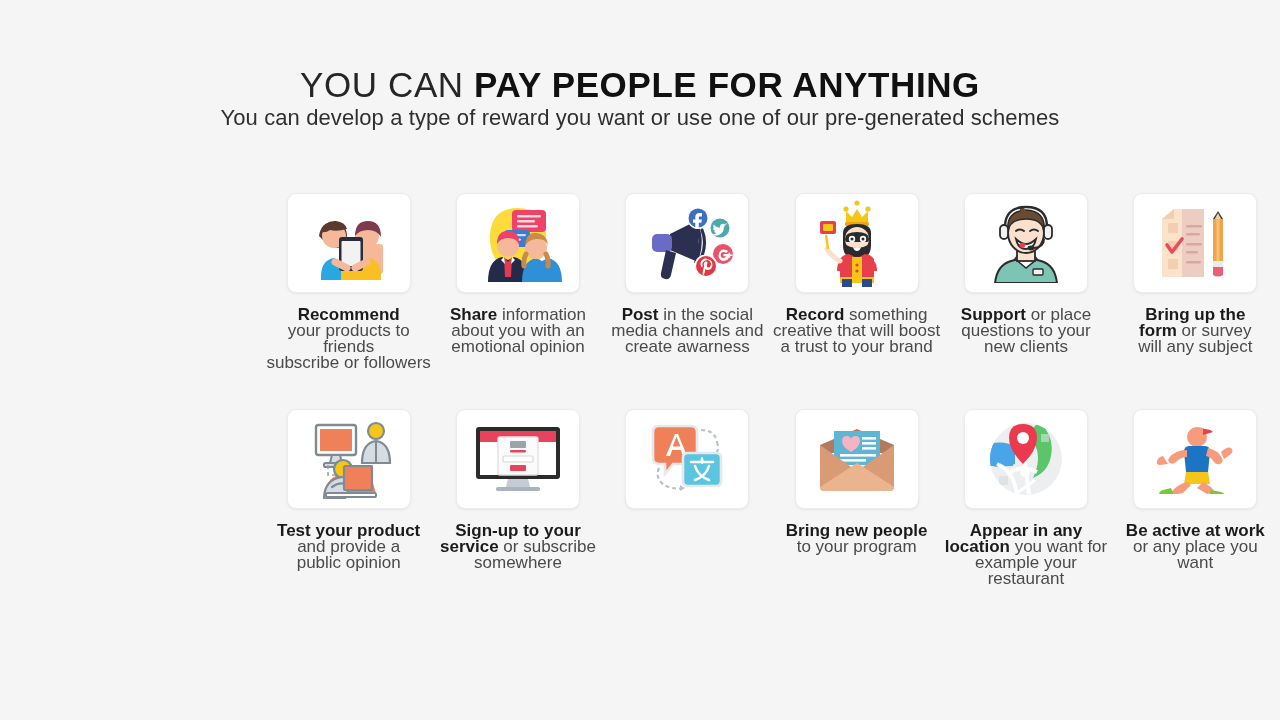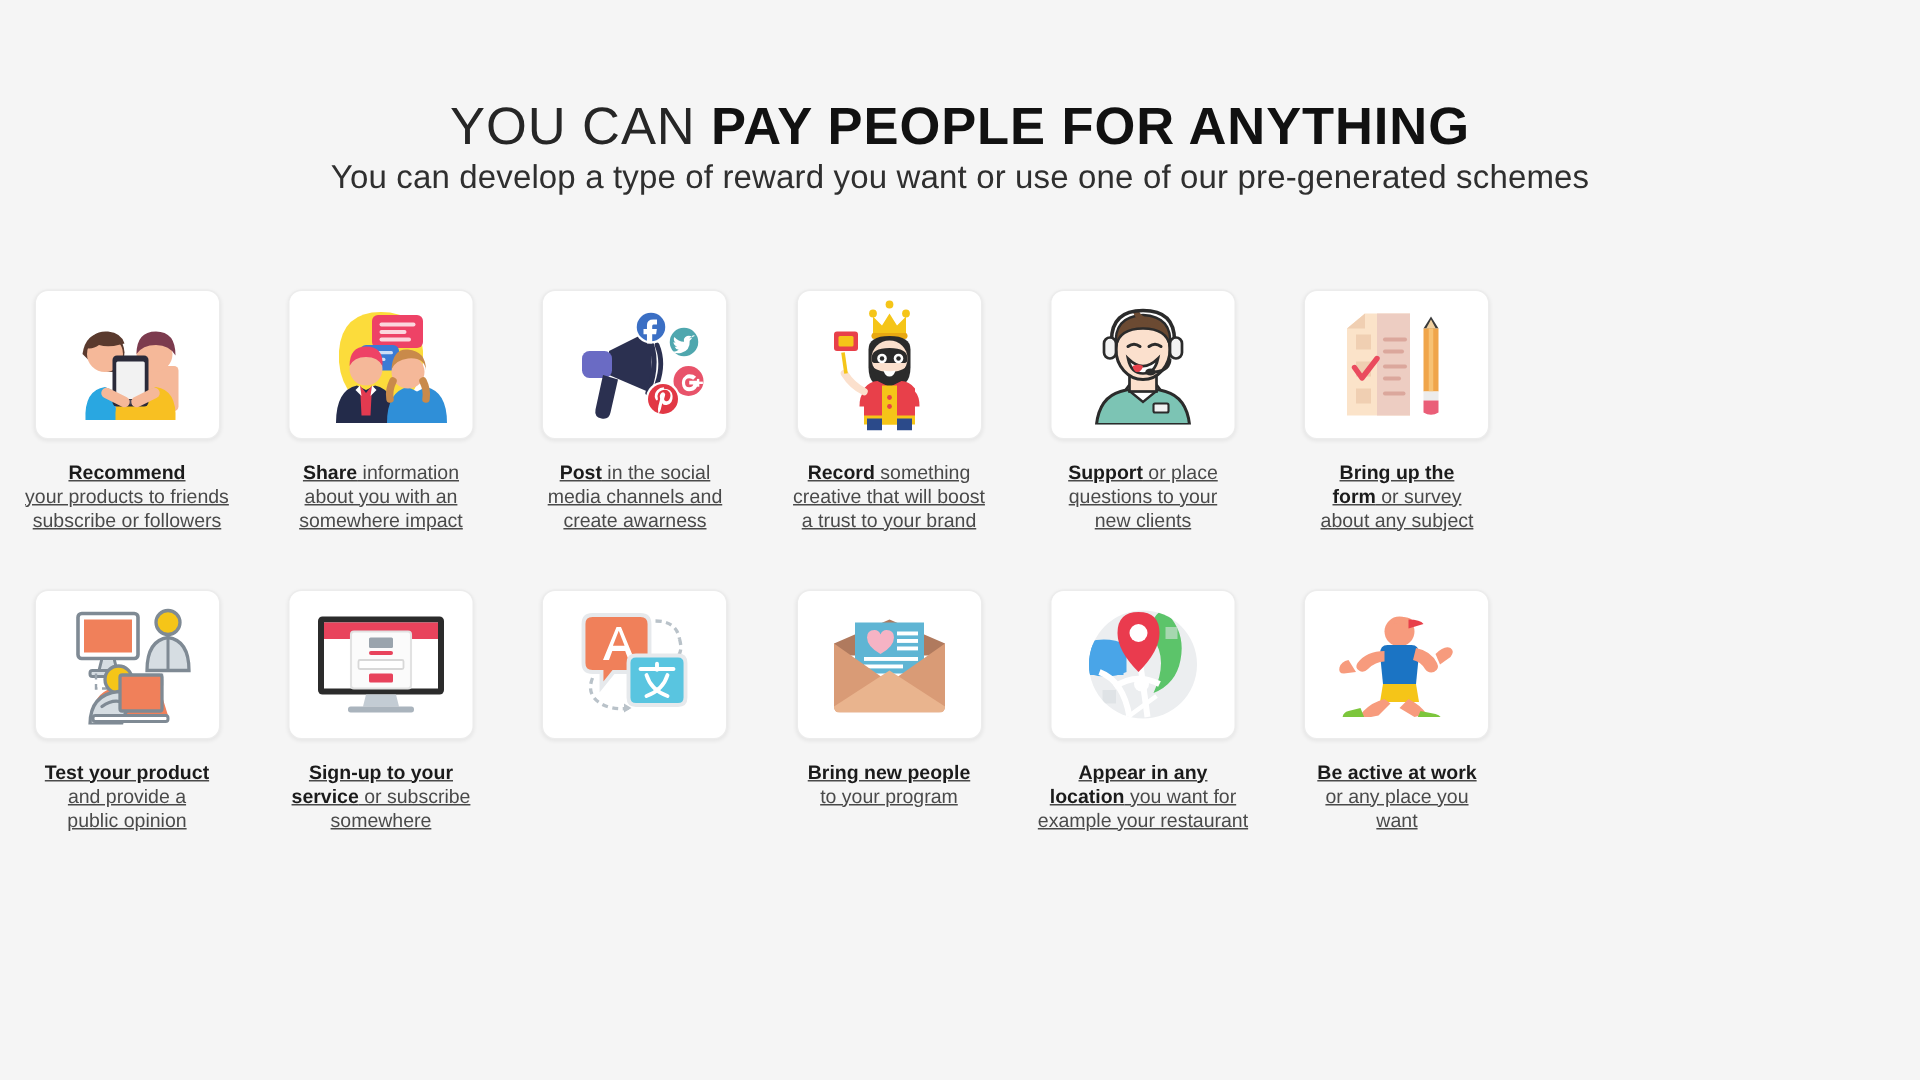--- a/index.html
+++ b/index.html
@@ -20,7 +20,7 @@
     position: relative;
     display: flex;
     flex-direction: column;
-    align-items: flex-start;
+    align-items: flex-end;
   }
   
   .header {

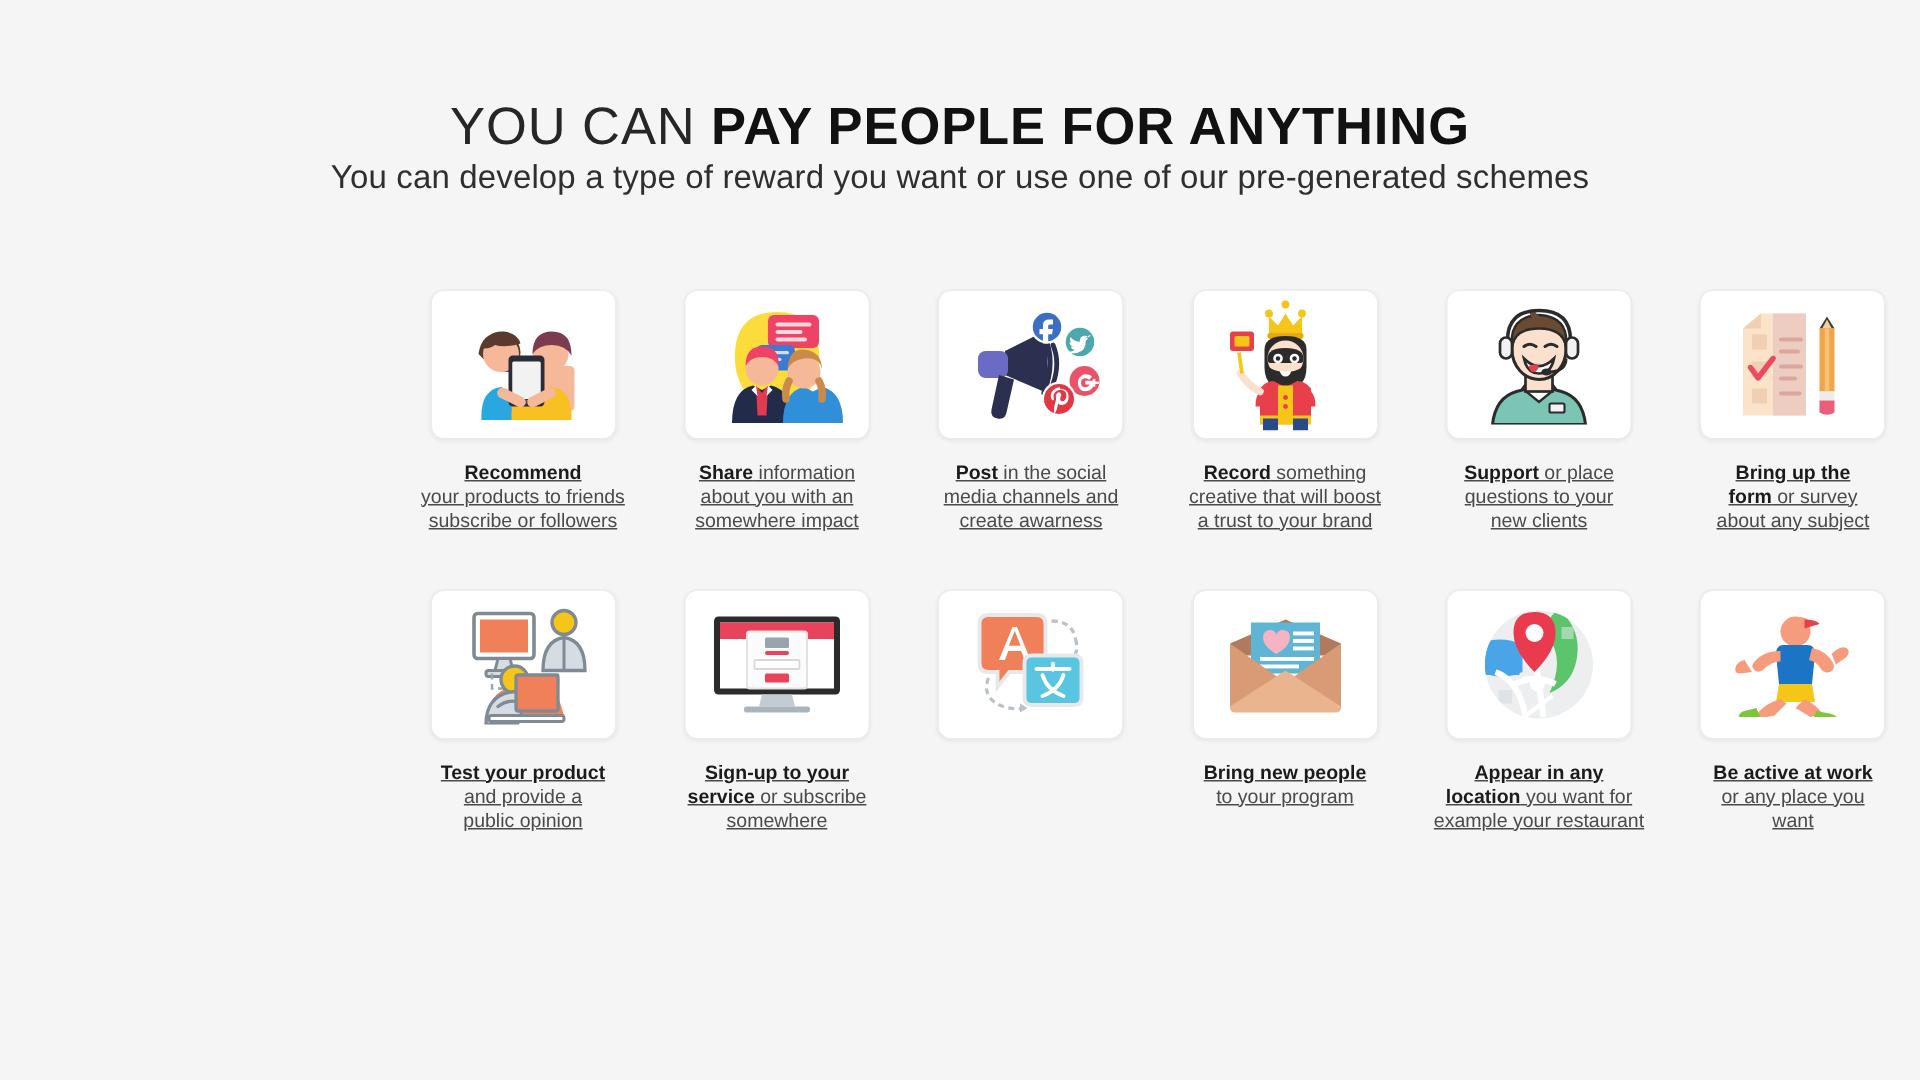--- a/index.html
+++ b/index.html
@@ -82,11 +82,10 @@
     margin-top: 14px;
     width: 169px;
     text-align: center;
-    font-size: 13px;
+    font-size: 17px;
     line-height: 16px;
     color: #4a4a4a;
     font-weight: 400;
-    text-decoration: underline;
   }
   .caption b {
     color: #1b1b1b;

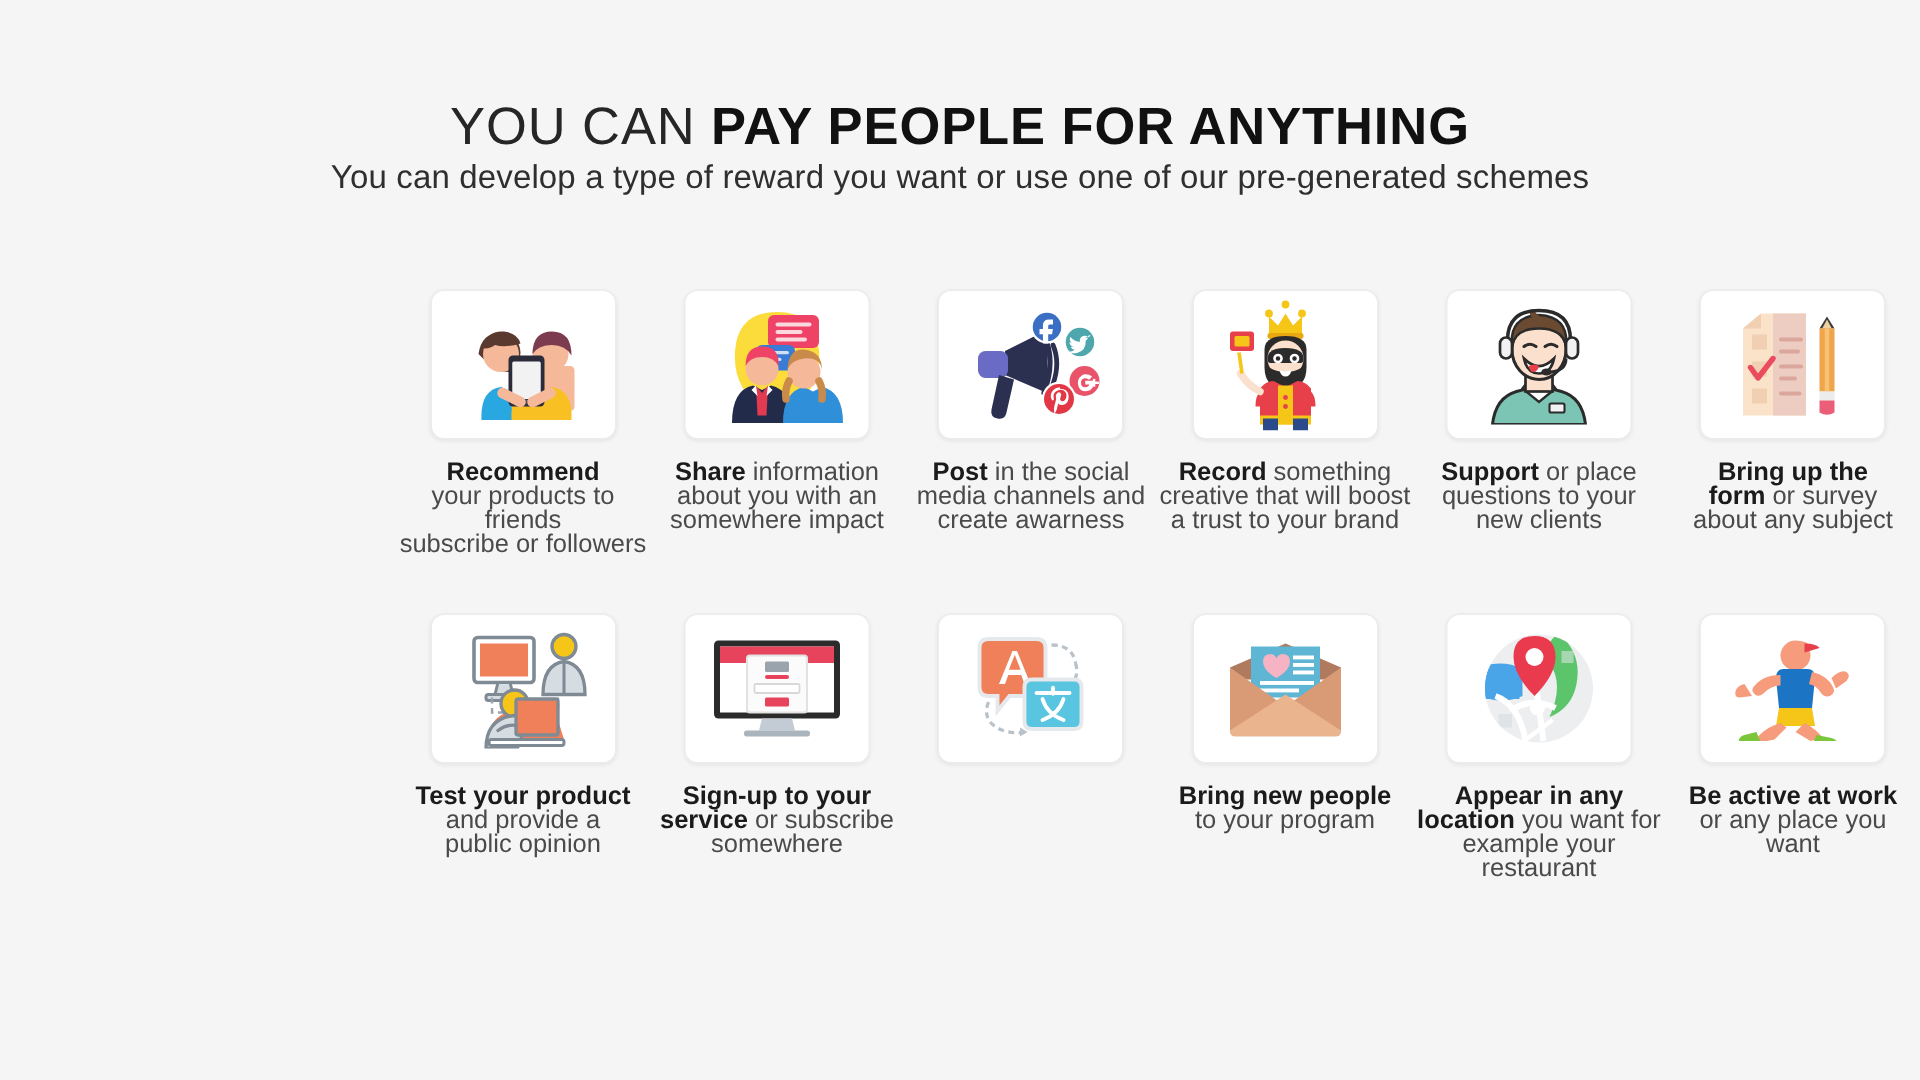--- a/index.html
+++ b/index.html
@@ -162,7 +162,7 @@
       <div class="caption">
         <div><b>Share</b><span> information</span></div>
         <div>about you with an</div>
-        <div>somewhere impact</div>
+        <div>emotional opinion</div>
       </div>
     </div>
 

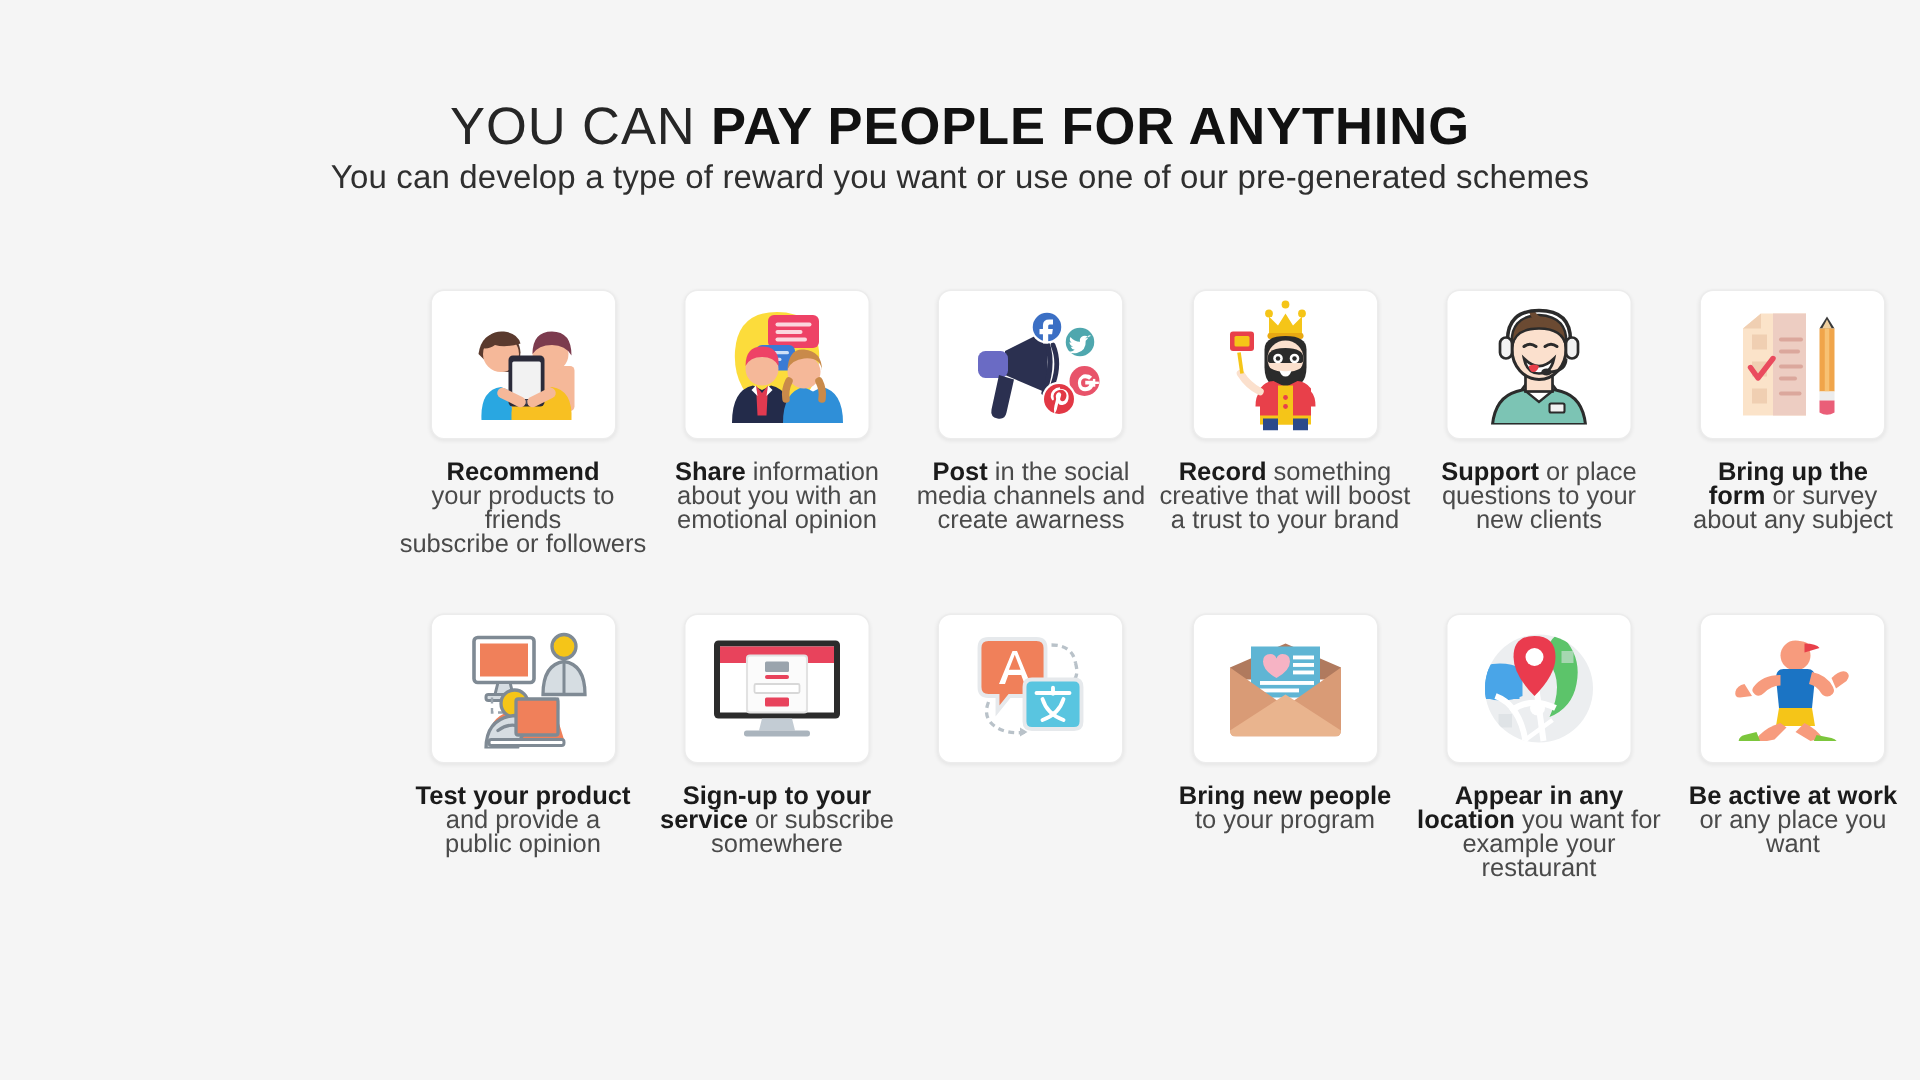--- a/index.html
+++ b/index.html
@@ -300,7 +300,7 @@
       <div class="caption">
         <div><b>Bring up the</b><span></span></div>
         <div><b>form</b><span> or survey</span></div>
-        <div>about any subject</div>
+        <div>will any subject</div>
       </div>
     </div>
 

